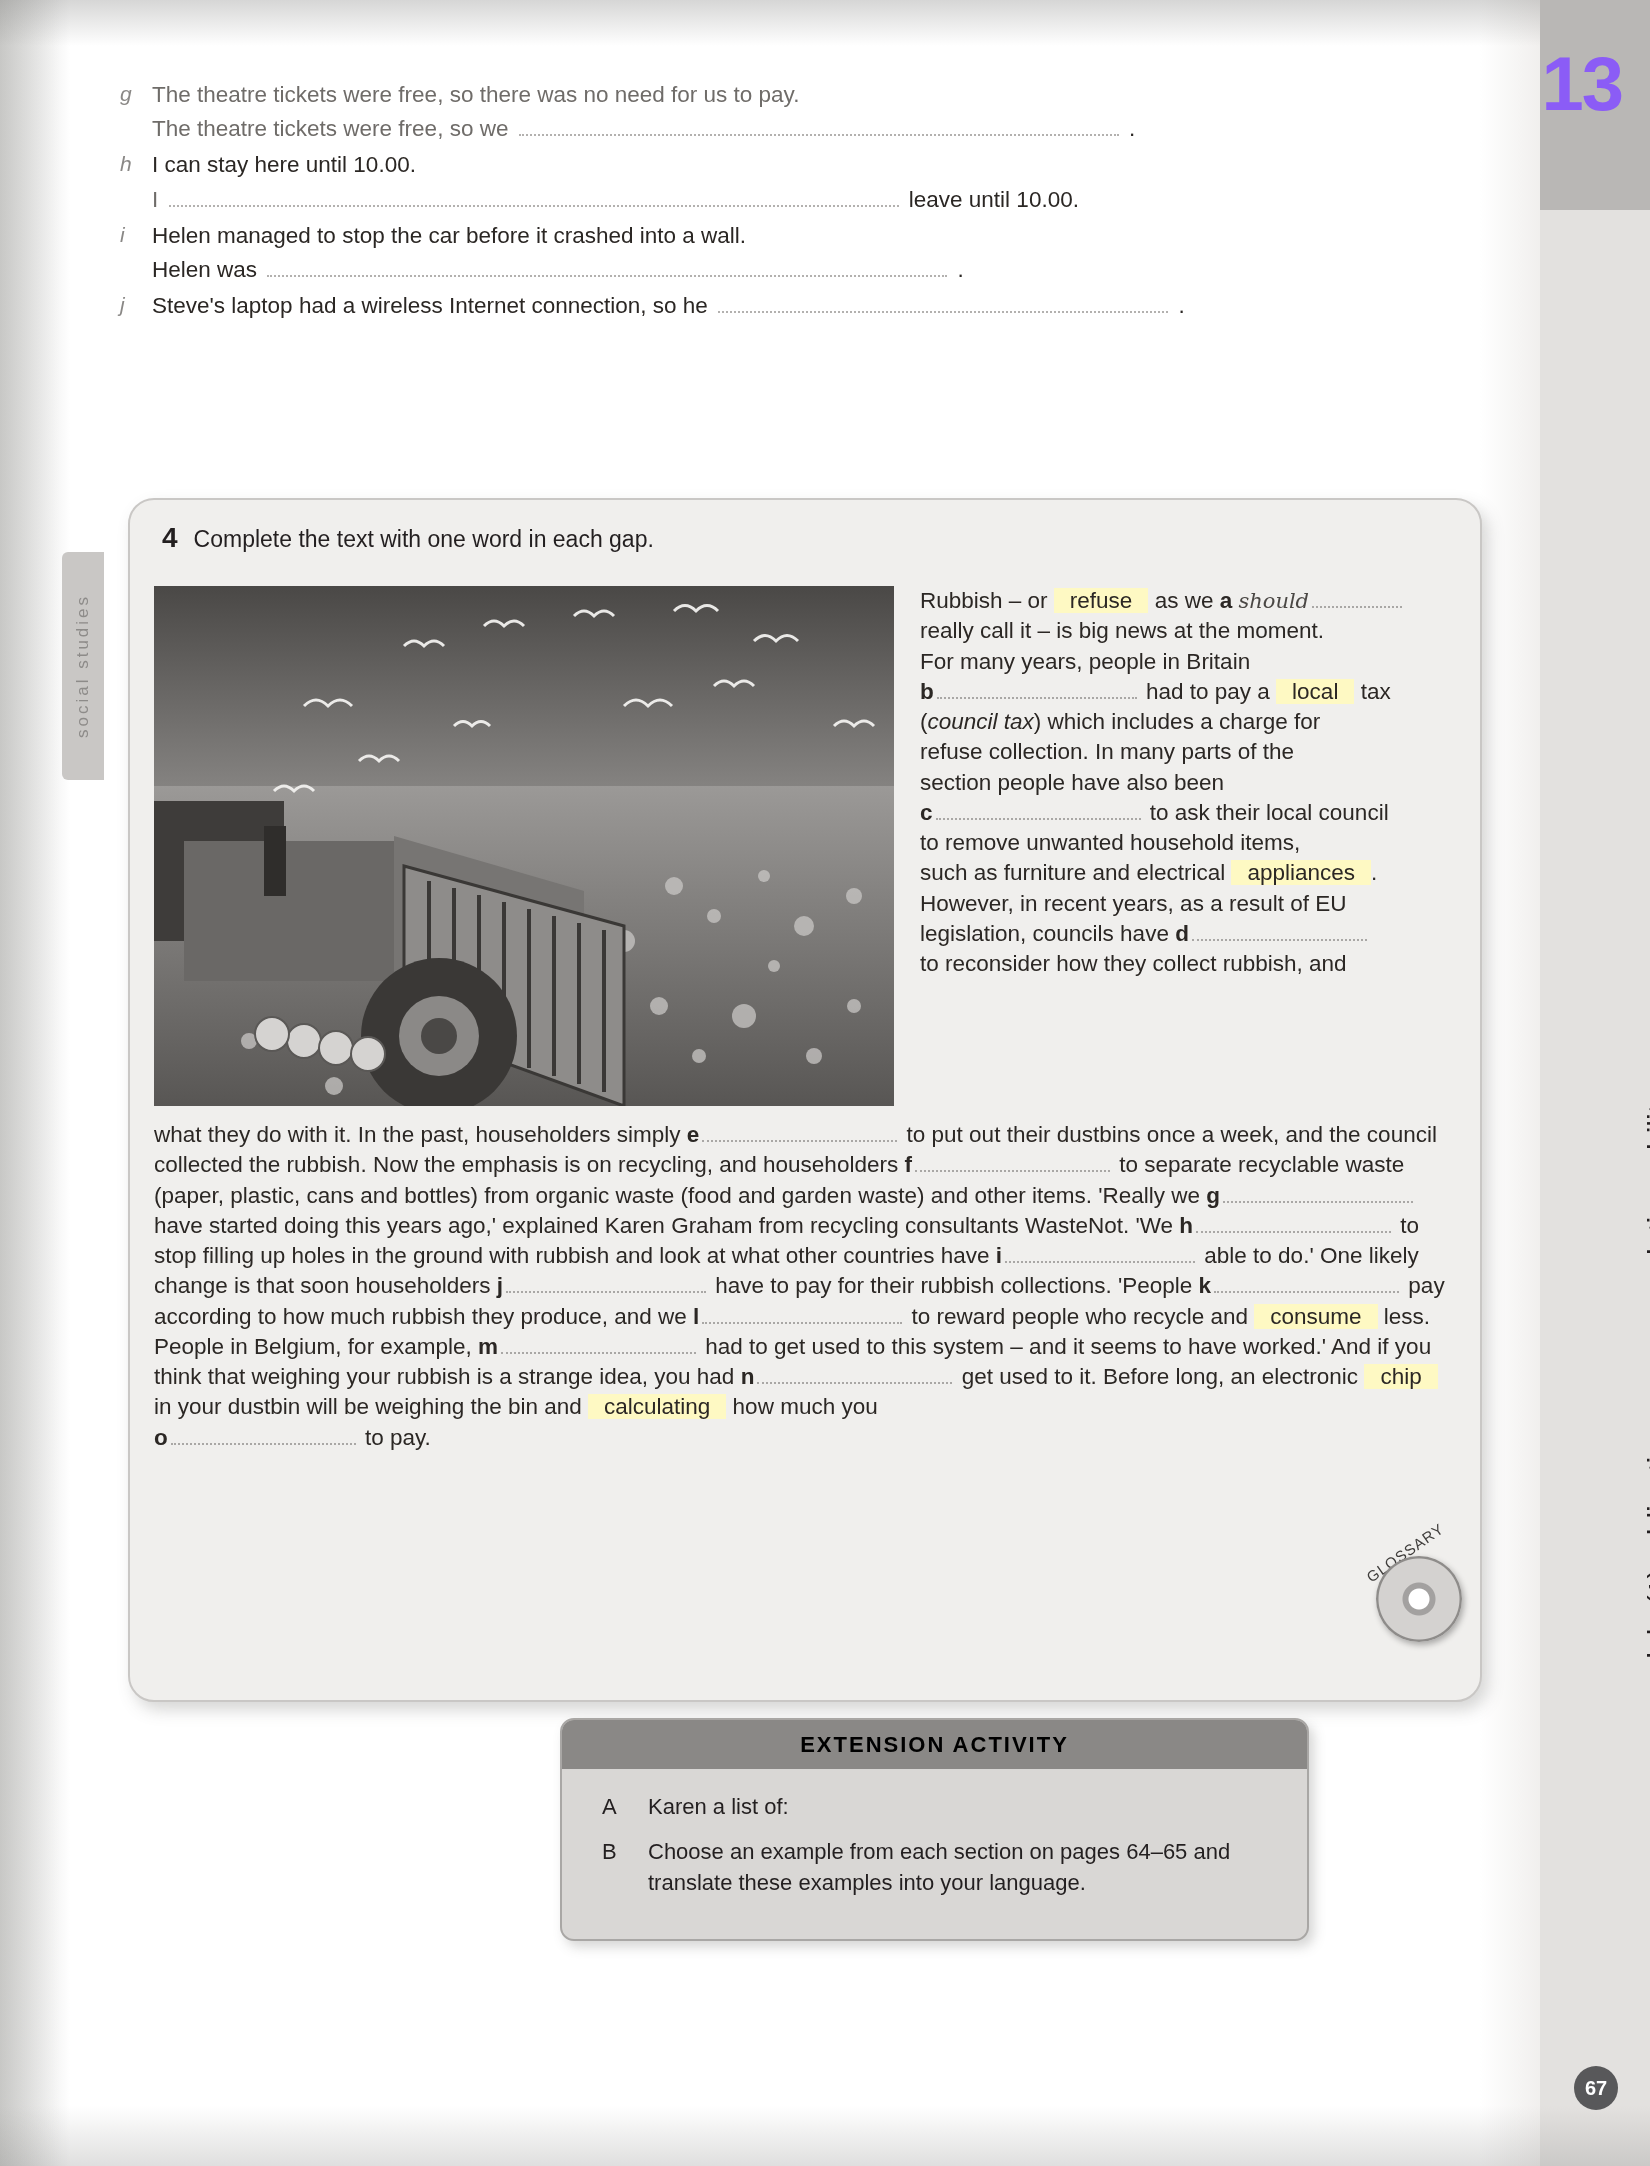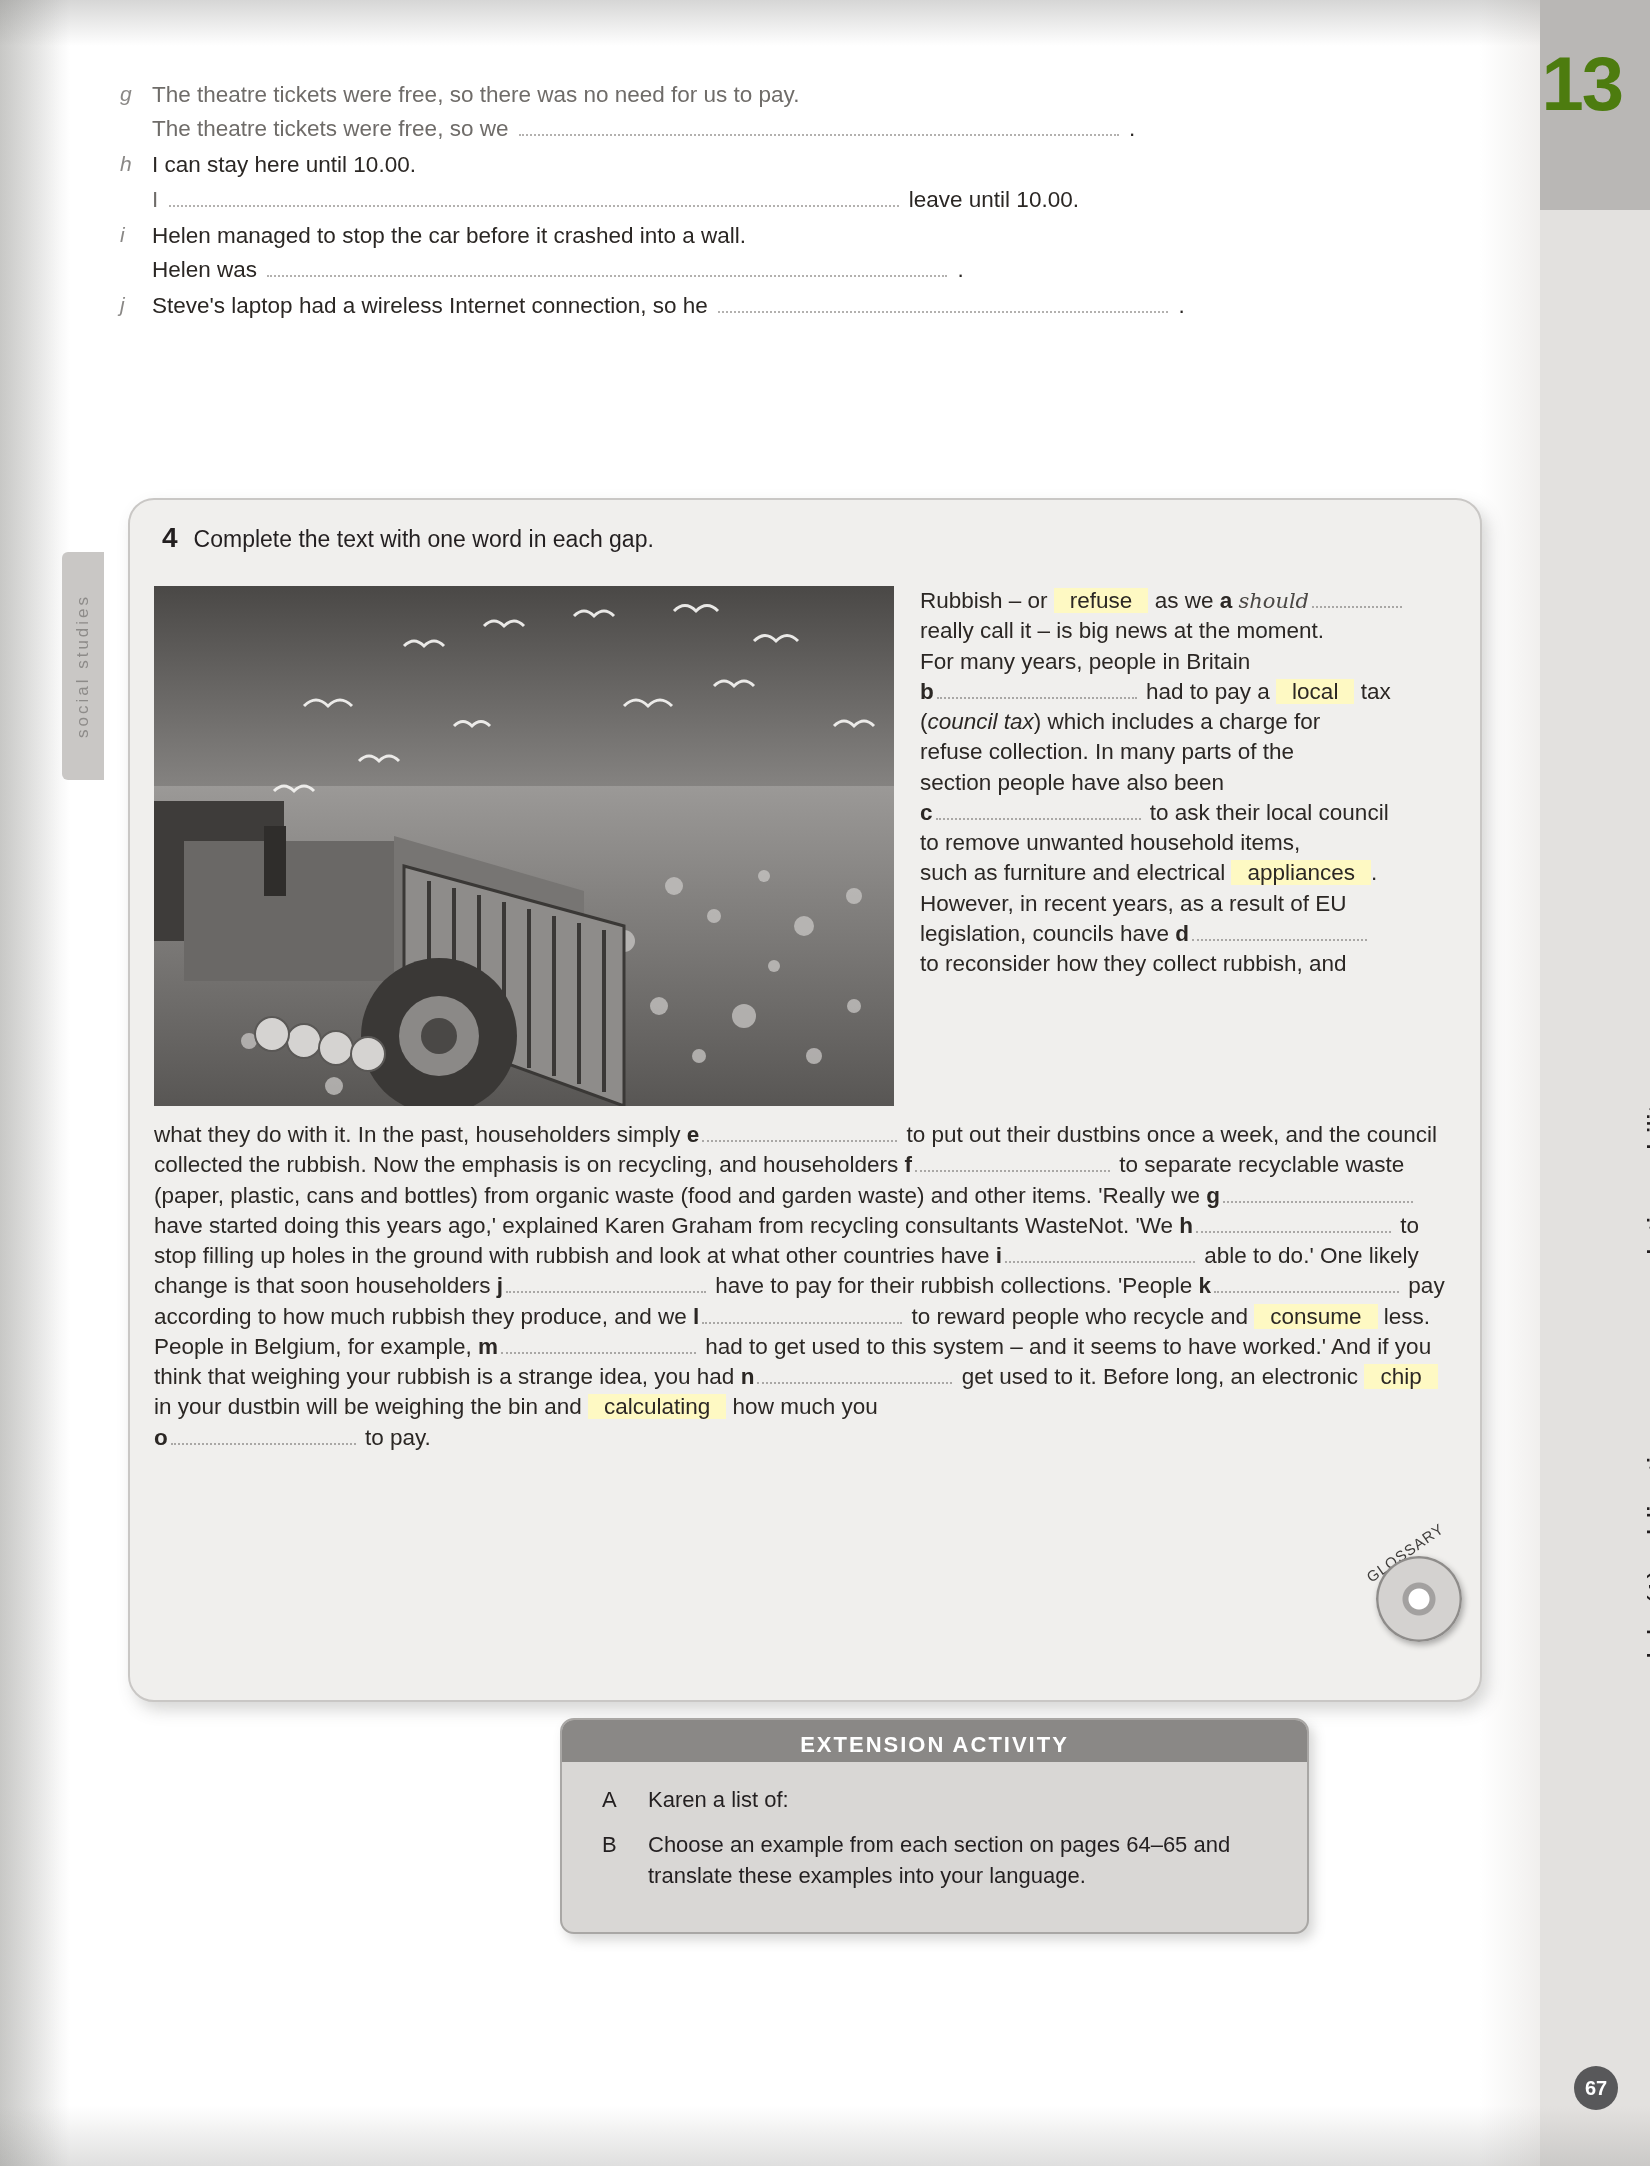--- a/index.html
+++ b/index.html
@@ -54,7 +54,7 @@
     top: 46px;
     font-size: 76px;
     font-weight: bold;
-    color: #4d7c0f;
+    color: #8b5cf6;
     letter-spacing: -2px;
     line-height: 1;
   }

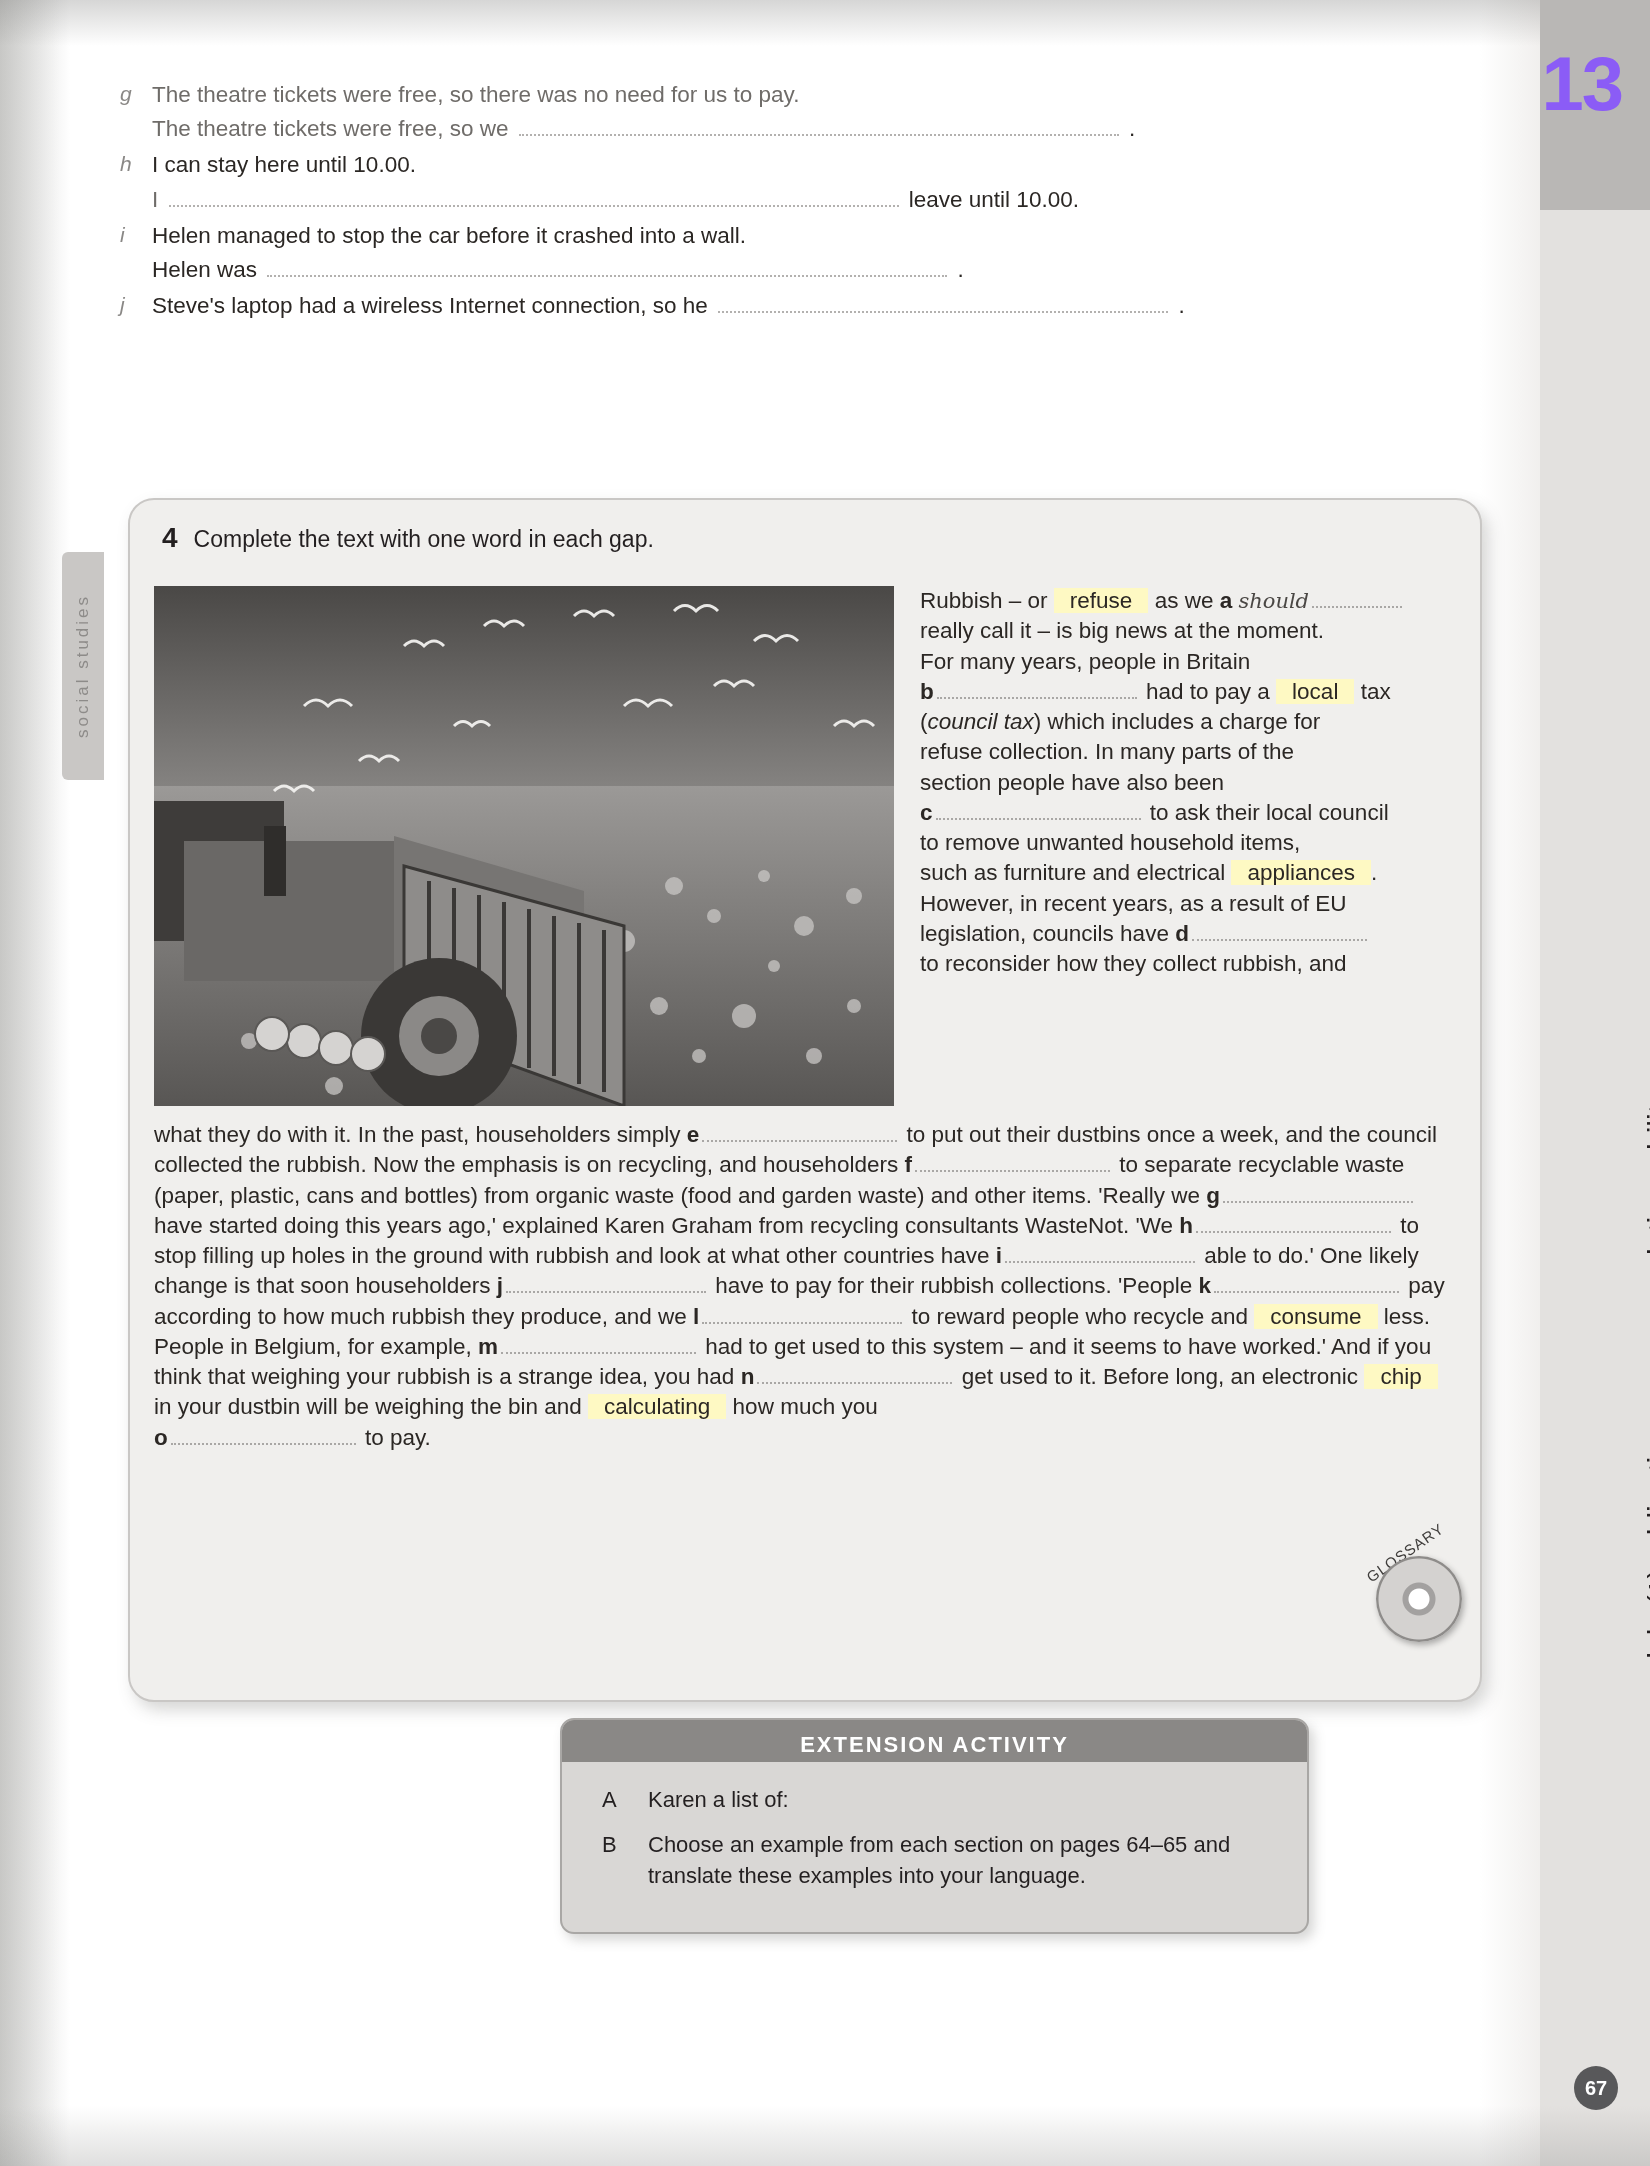--- a/index.html
+++ b/index.html
@@ -252,12 +252,12 @@
   }
   .ext-head {
     background: #8a8886;
-    color: #ffffff;
+    color: #000000;
     text-align: center;
     font-size: 22px;
     font-weight: bold;
     letter-spacing: 2px;
-    padding: 12px 0 4px;
+    padding: 12px 0 11px;
   }
   .ext-body { padding: 22px 30px 26px 30px; font-size: 22px; line-height: 1.42; }
   .ext-row { position: relative; padding-left: 56px; margin-bottom: 14px; }

